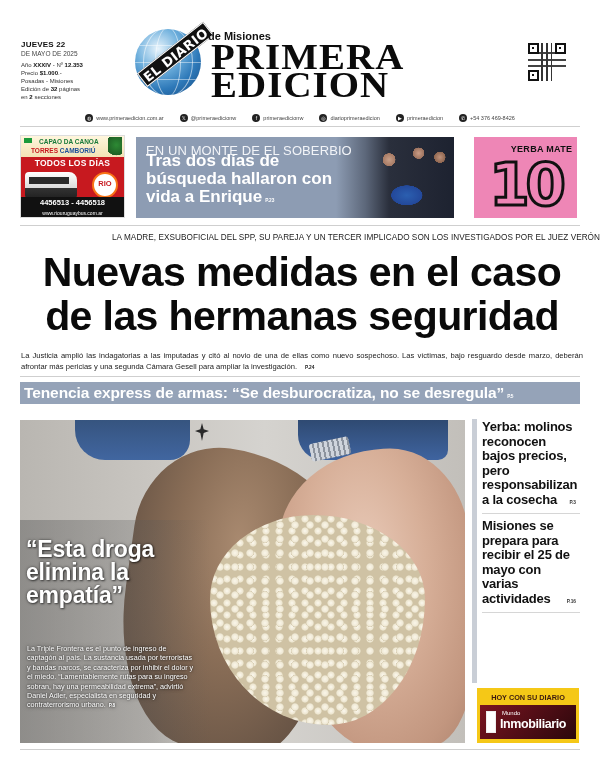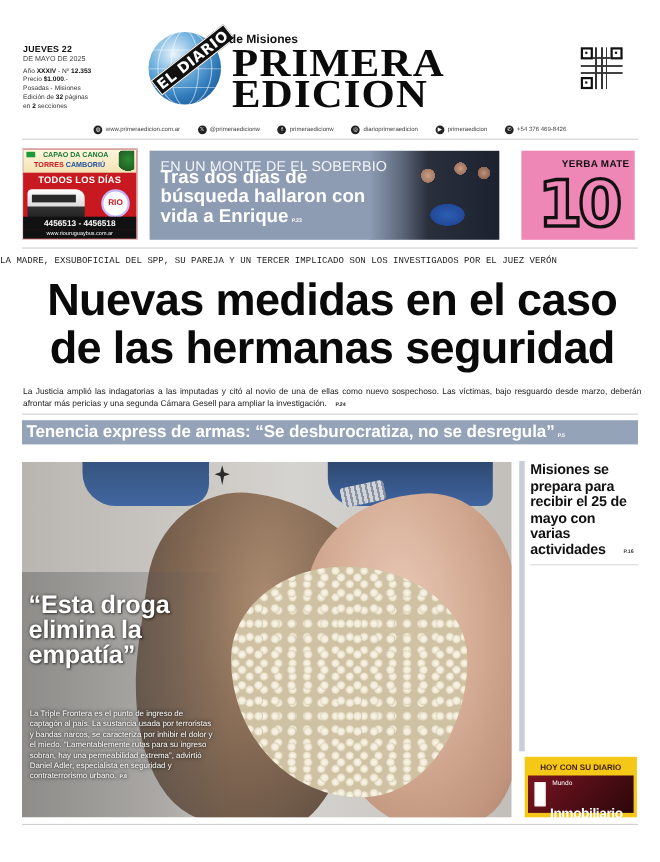--- a/index.html
+++ b/index.html
@@ -54,7 +54,7 @@
   .ad-rio .todos { position: absolute; left: 0; top: 22px; width: 100%; text-align: center; font-size: 8.5px; font-weight: bold; color: #fff; letter-spacing: 0.2px; }
   .ad-rio .bus { position: absolute; left: 4px; top: 36px; width: 52px; height: 26px; background: linear-gradient(180deg, #ffffff 0%, #dcdcdc 60%, #333 61%, #222 100%); border-radius: 4px 8px 3px 3px; }
   .ad-rio .bus::before { content: ""; position: absolute; left: 4px; top: 5px; width: 40px; height: 7px; background: #2a2a2a; }
-  .ad-rio .rio-logo { position: absolute; right: 6px; top: 36px; width: 26px; height: 26px; border-radius: 50%; background: #fff; border: 2px solid #c4b5fd; color: #c7191f; font-size: 7.5px; font-weight: bold; text-align: center; line-height: 20px; }
+  .ad-rio .rio-logo { position: absolute; right: 6px; top: 36px; width: 26px; height: 26px; border-radius: 50%; background: #fff; border: 2px solid #f97316; color: #c7191f; font-size: 7.5px; font-weight: bold; text-align: center; line-height: 20px; }
   .ad-rio .phones { position: absolute; left: 0; bottom: 8px; width: 100%; height: 12px; background: #111; color: #fff; font-size: 7.5px; font-weight: bold; text-align: center; line-height: 12px; }
   .ad-rio .url { position: absolute; left: 0; bottom: 0; width: 100%; height: 8px; background: #111; color: #fff; font-size: 5px; text-align: center; line-height: 8px; }
 

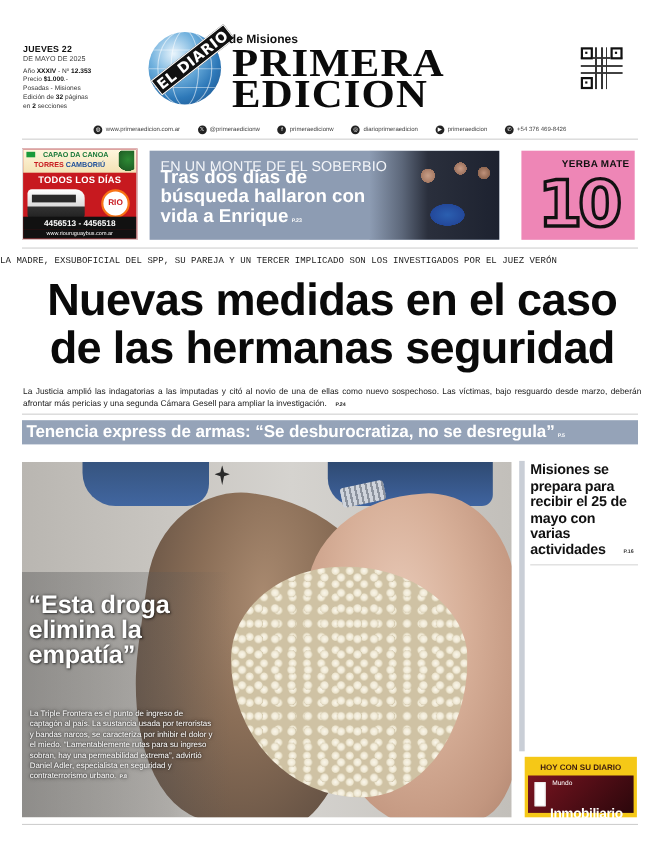--- a/index.html
+++ b/index.html
@@ -78,7 +78,7 @@
   .rule { position: absolute; left: 20px; width: 560px; height: 1px; background: #cfcfcf; }
 
   
-  .main-kicker { position: absolute; left: 0; top: 233px; width: 600px; text-align: left; font-size: 8.2px; color: #222; letter-spacing: 0.05px; font-family: Liberation Mono, monospace; }
+  .main-kicker { position: absolute; left: 0; top: 233px; width: 600px; text-align: right; font-size: 8.2px; color: #222; letter-spacing: 0.05px; }
   .main-headline { position: absolute; left: 17px; top: 250px; width: 570px; text-align: center; font-size: 41px; line-height: 44px; font-weight: bold; color: #0a0a0a; letter-spacing: -0.6px; }
   .main-lede { position: absolute; left: 21px; top: 351px; width: 562px; font-size: 7.6px; line-height: 10.5px; color: #1a1a1a; text-align: justify; }
 

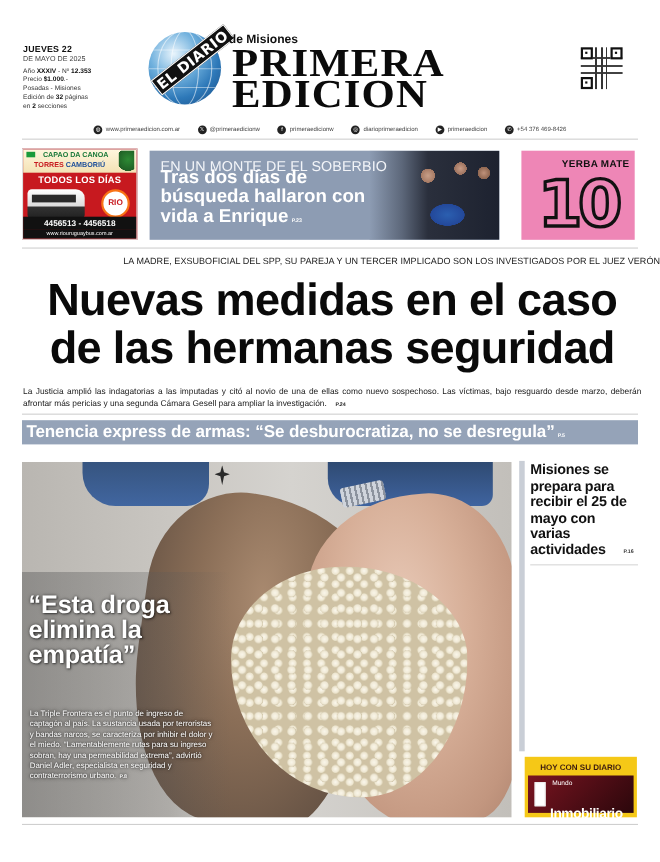--- a/index.html
+++ b/index.html
@@ -254,6 +254,10 @@
 
 <div class="sidebar">
   <div class="side-story">
+    <div class="t">Yerba: molinos reconocen bajos precios, pero responsabilizan a la cosecha</div>
+    <div class="p">P.3</div>
+  </div>
+  <div class="side-story">
     <div class="t">Misiones se prepara para recibir el 25 de mayo con varias actividades</div>
     <div class="p">P.16</div>
   </div>

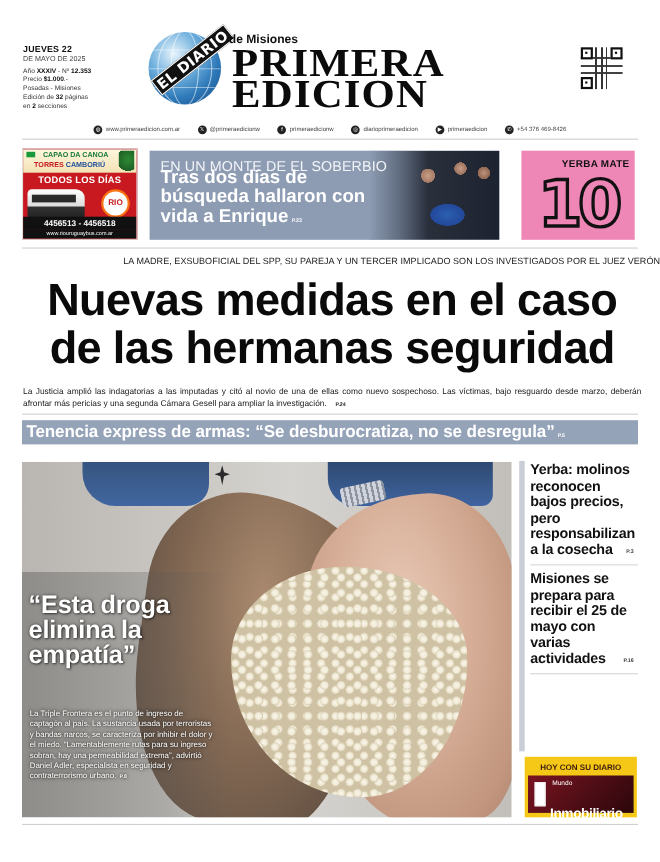--- a/index.html
+++ b/index.html
@@ -119,7 +119,7 @@
   .ad-mundo .panel { position: absolute; left: 3px; top: 17px; width: 96px; height: 34px; background: linear-gradient(135deg, #7a1420 0%, #4e0d15 55%, #2b070b 100%); }
   .ad-mundo .door { position: absolute; left: 6px; top: 6px; width: 10px; height: 22px; background: #fff; border: 1px solid #eee; }
   .ad-mundo .mundo { position: absolute; left: 22px; top: 5px; font-size: 6px; color: #fff; }
-  .ad-mundo .inmo { position: absolute; left: 20px; top: 12px; font-size: 12.5px; font-weight: bold; color: #fff; letter-spacing: -0.4px; margin-top: 16px; }
+  .ad-mundo .inmo { position: absolute; left: 20px; top: 12px; font-size: 12.5px; font-weight: bold; color: #fff; letter-spacing: -0.4px; }
 
   .bottom-rule { position: absolute; left: 20px; top: 749px; width: 560px; height: 1px; background: #cfcfcf; }
 </style>

